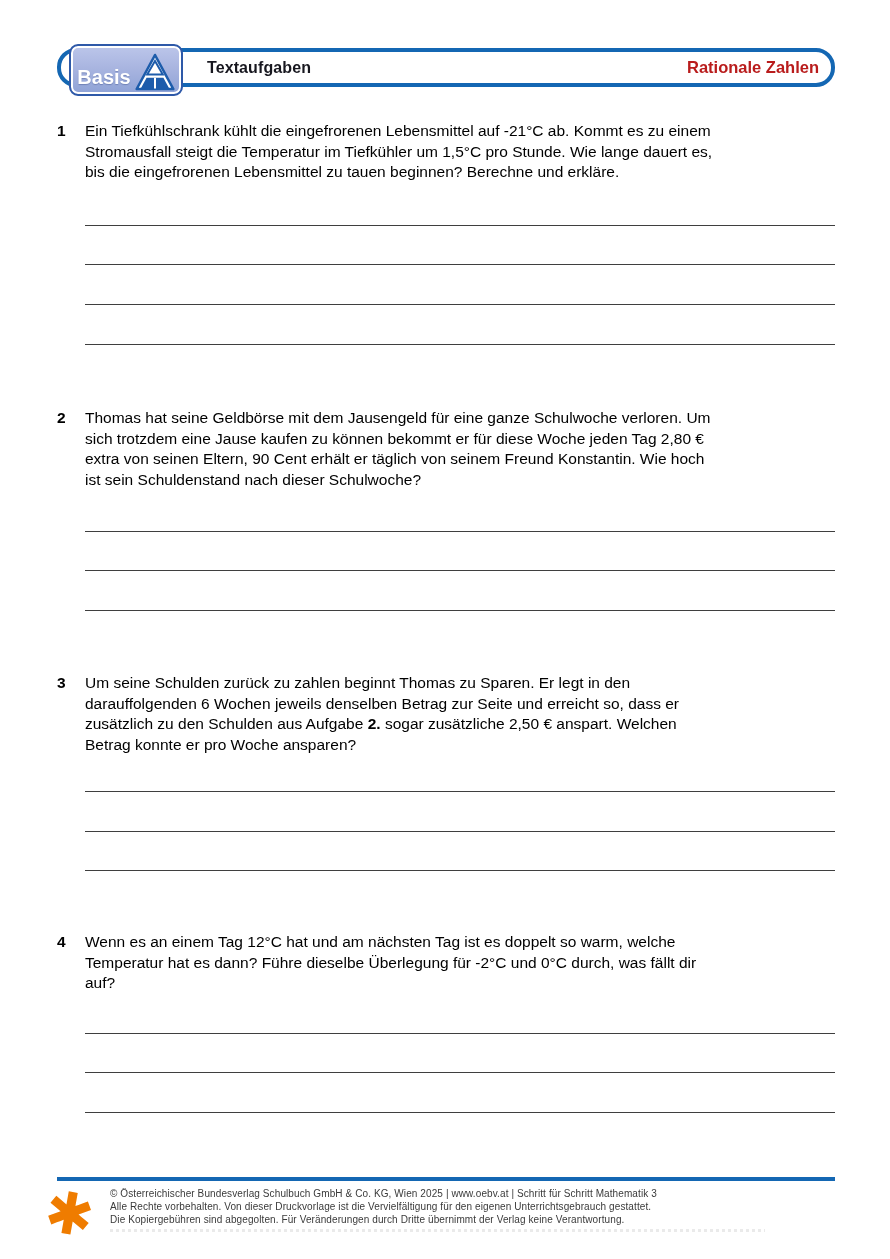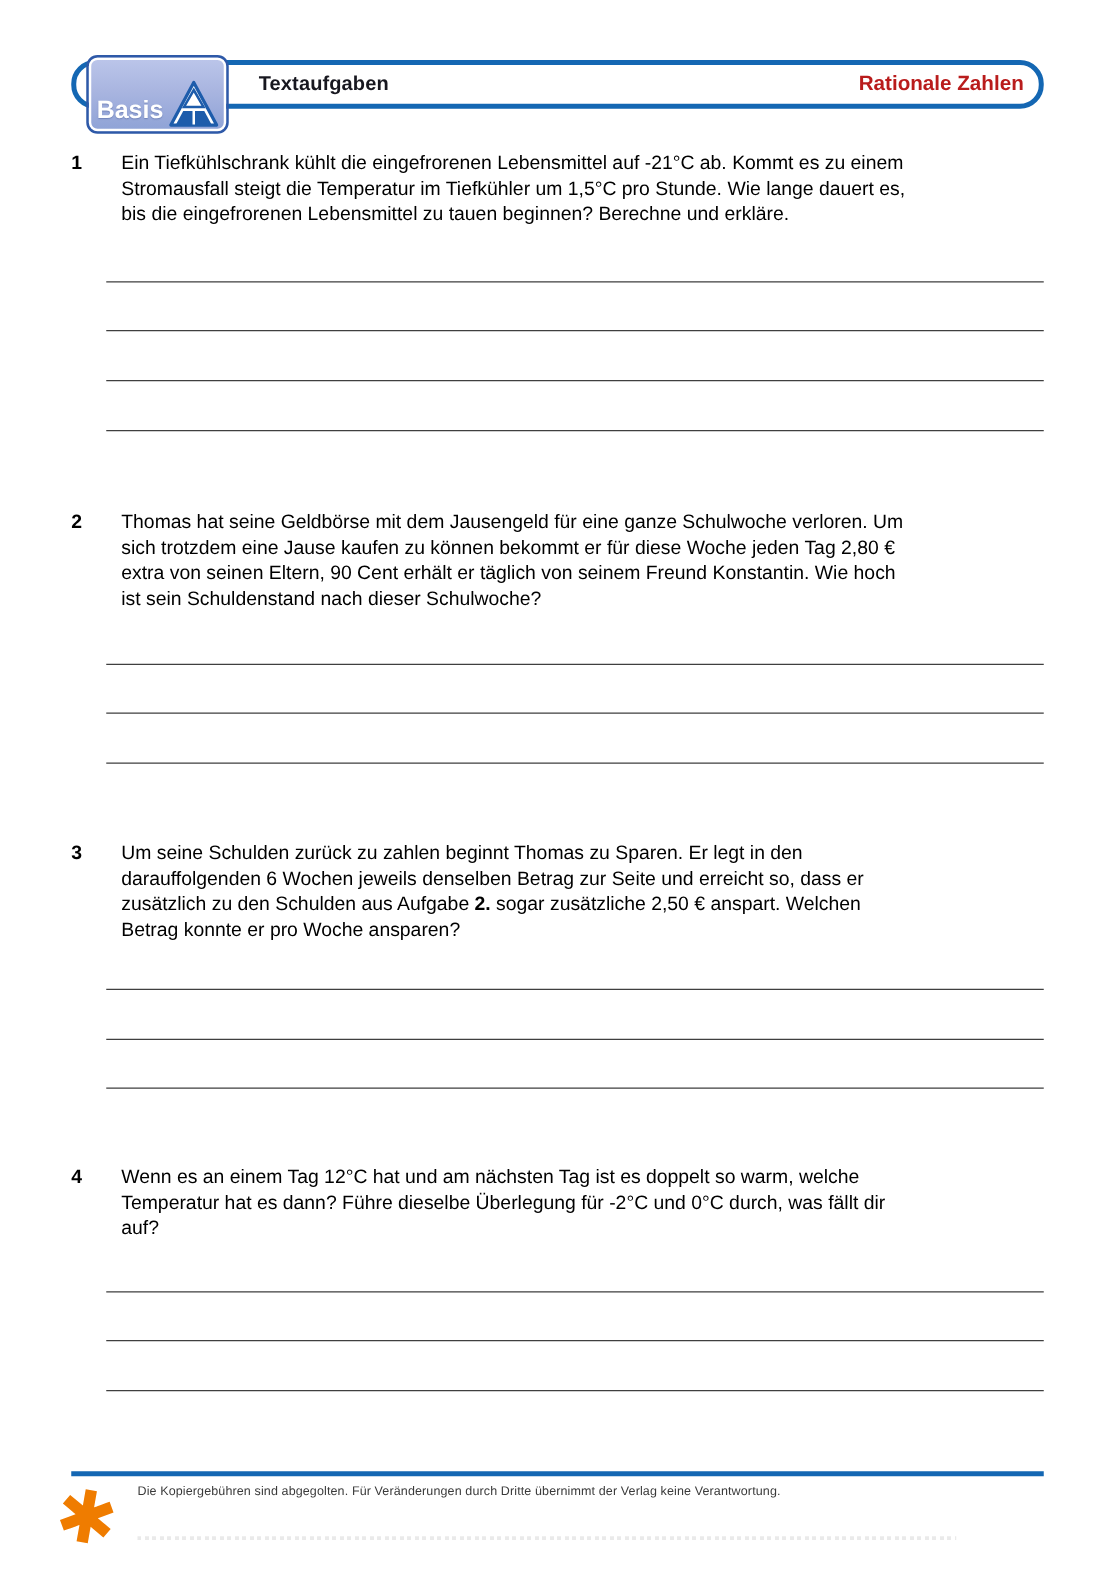--- a/index.html
+++ b/index.html
@@ -33,7 +33,7 @@
   }
   .badge {
     position: absolute; left: 8px; top: -8px;
-    width: 114px; height: 63px;
+    width: 114px; height: 52px;
     border: 2px solid #2e59a8;
     border-radius: 9px;
     background: linear-gradient(180deg, #bcc6ea 0%, #a9b5e0 45%, #8ea2d6 100%);

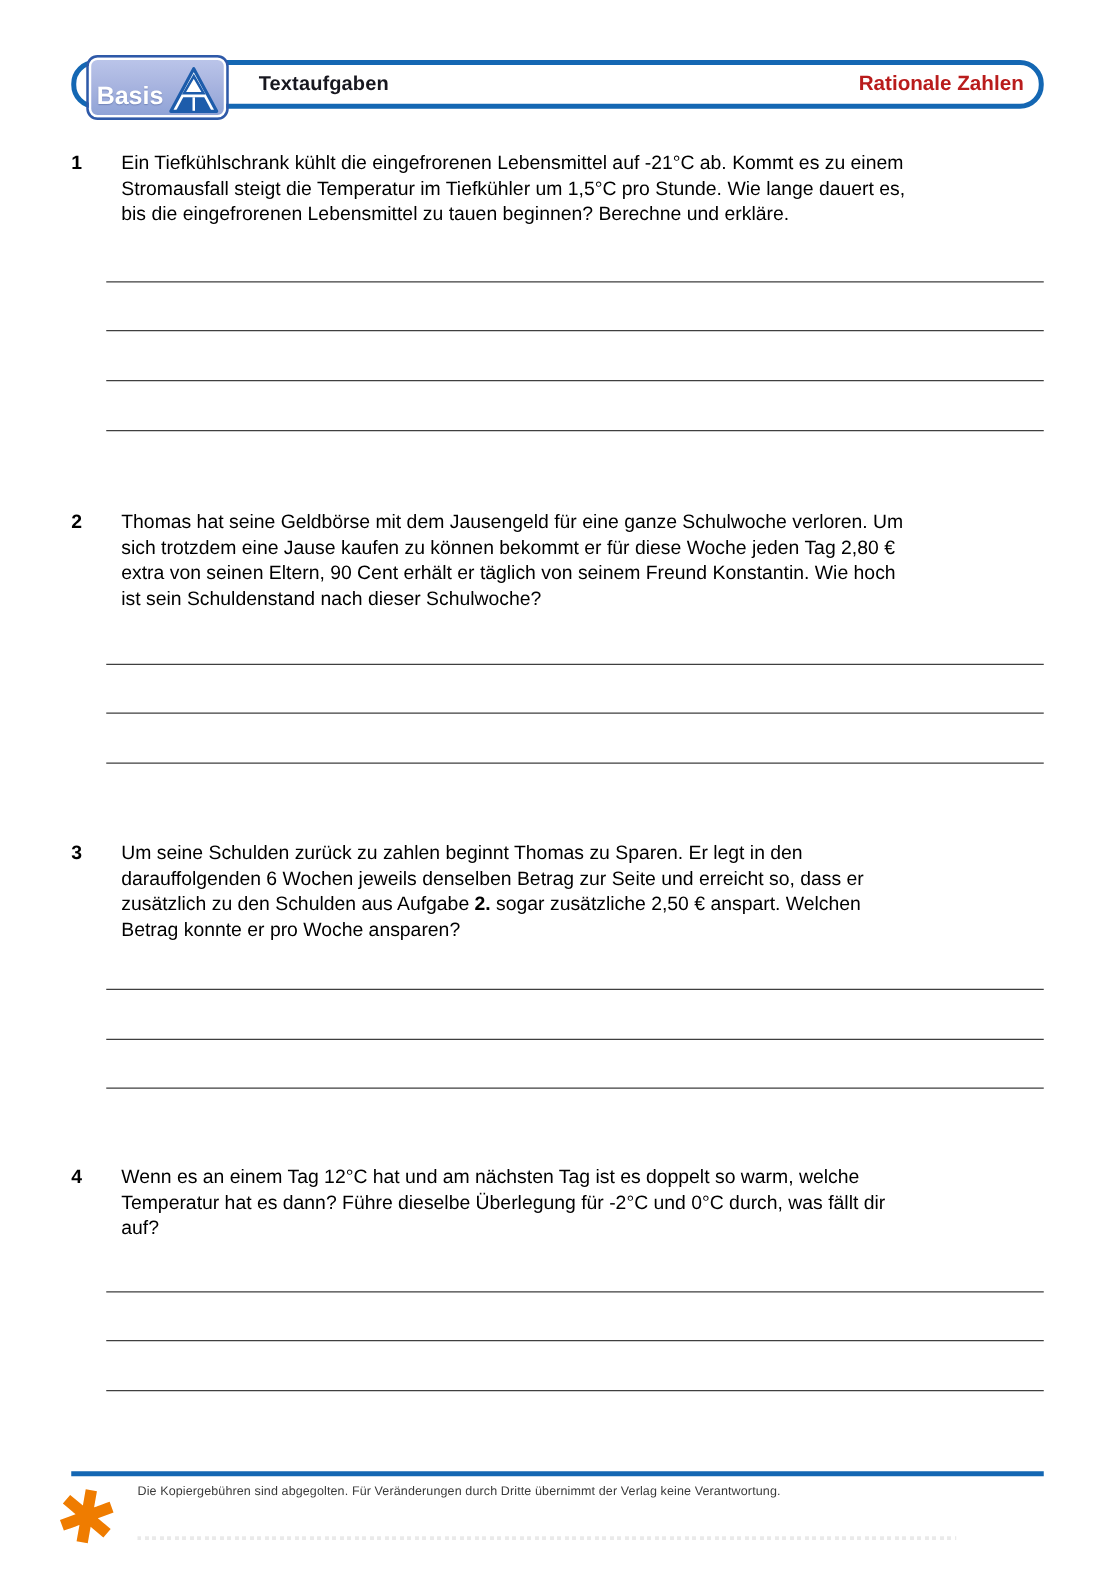--- a/index.html
+++ b/index.html
@@ -61,7 +61,6 @@
     flex: 1;
     font-size: 15.5px; line-height: 20.5px;
     white-space: pre-line;
-    margin-left: 12px;
   }
   .ptext .b { font-weight: bold; }
 

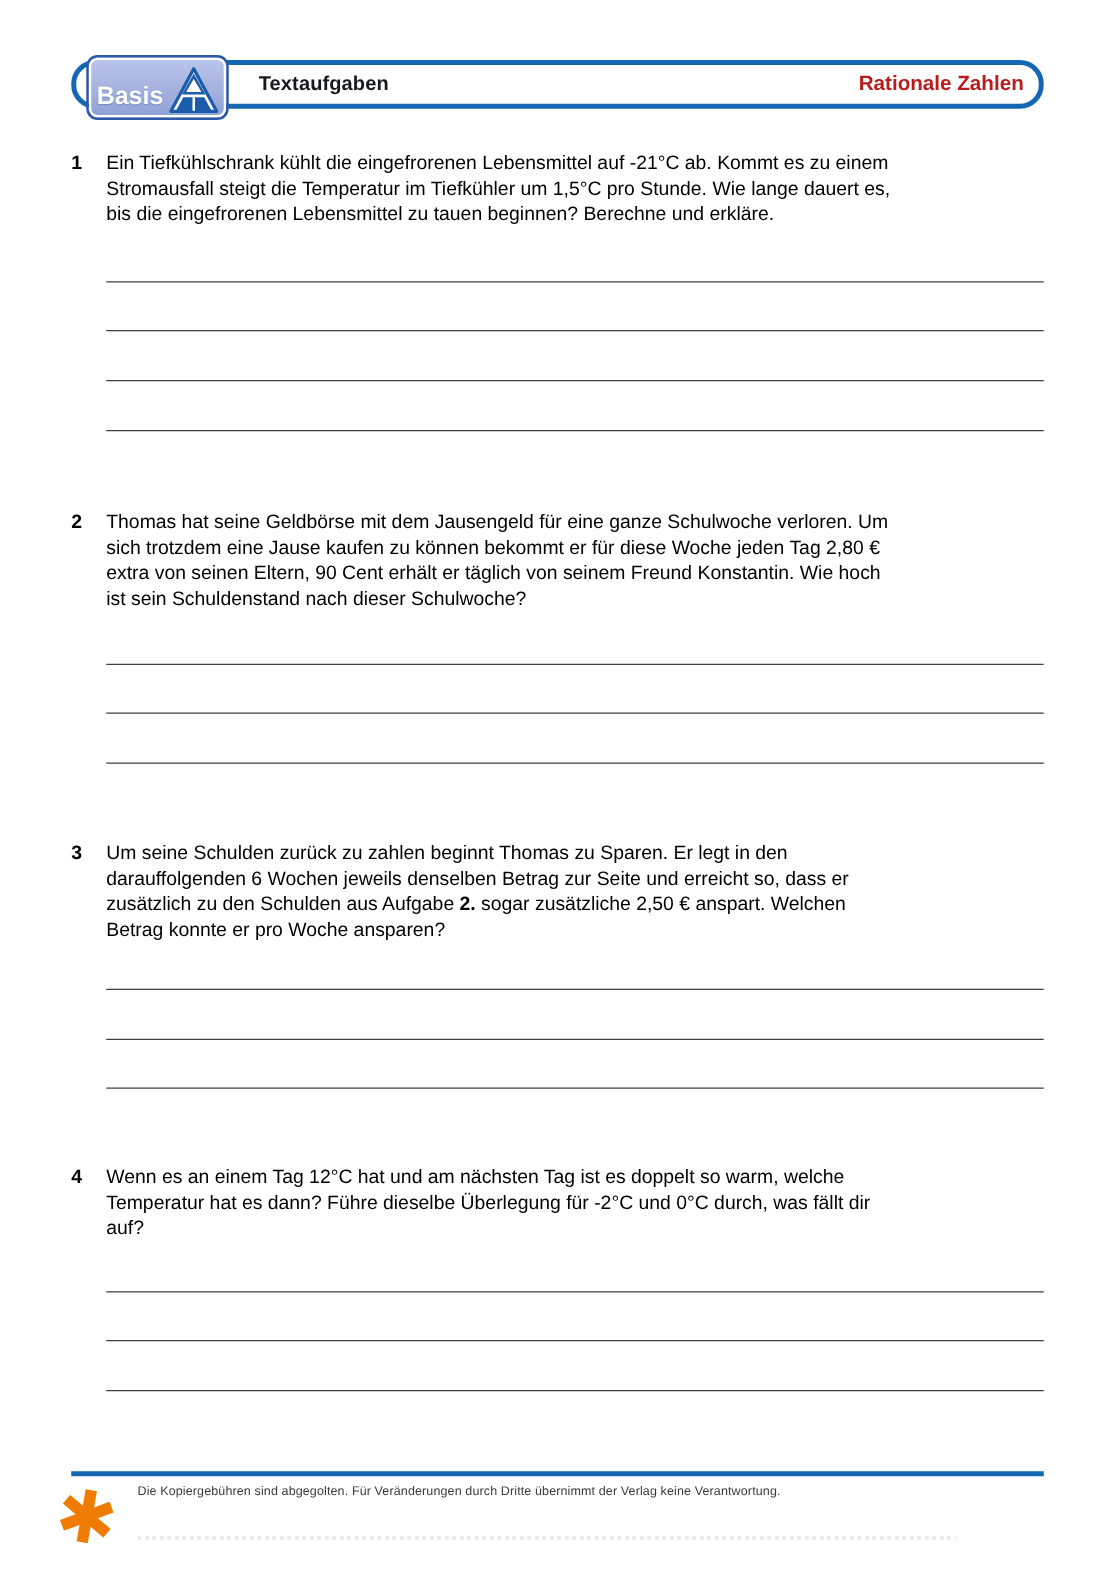--- a/index.html
+++ b/index.html
@@ -167,6 +167,7 @@
 <div class="footer-rule"></div>
 <div class="footer-logo">✱</div>
 <div class="footer-text">
+  <div>© Österreichischer Bundesverlag Schulbuch GmbH &amp; Co. KG, Wien 2025 | www.oebv.at | Schritt für Schritt Mathematik 3</div>
   <div>Die Kopiergebühren sind abgegolten. Für Veränderungen durch Dritte übernimmt der Verlag keine Verantwortung.</div>
 </div>
 <div class="faded-artifact"></div>

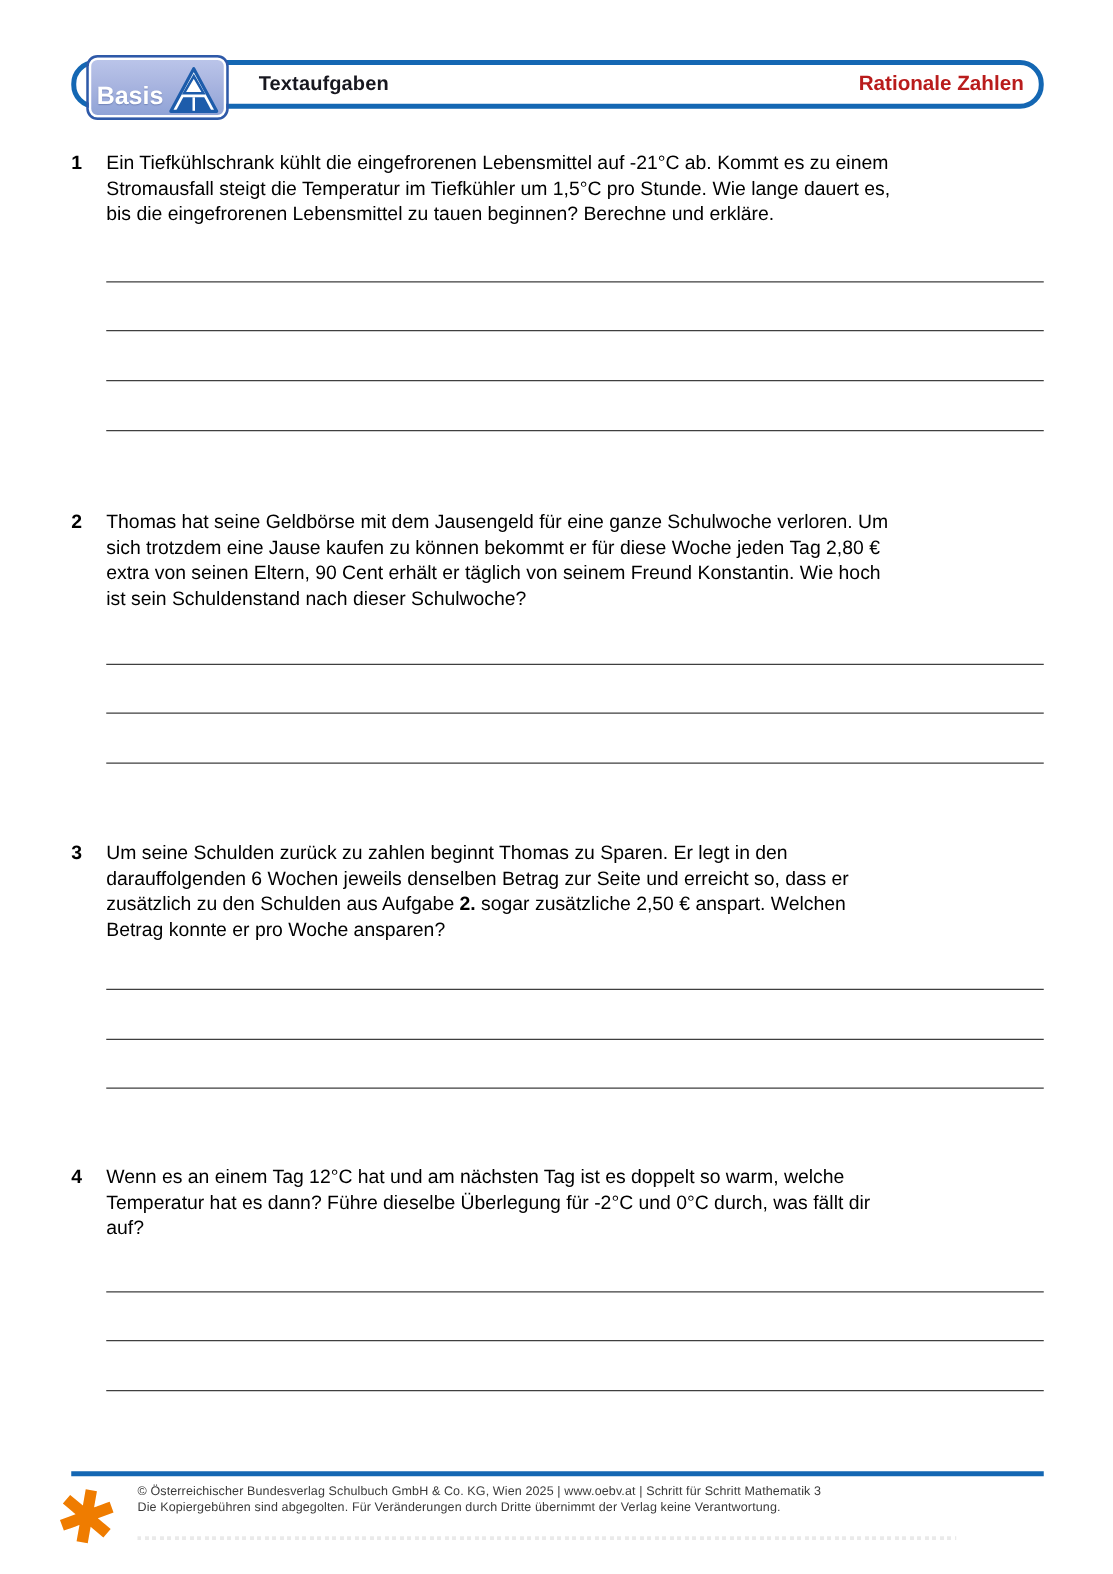--- a/index.html
+++ b/index.html
@@ -168,6 +168,7 @@
 <div class="footer-logo">✱</div>
 <div class="footer-text">
   <div>© Österreichischer Bundesverlag Schulbuch GmbH &amp; Co. KG, Wien 2025 | www.oebv.at | Schritt für Schritt Mathematik 3</div>
+  <div>Alle Rechte vorbehalten. Von dieser Druckvorlage ist die Vervielfältigung für den eigenen Unterrichtsgebrauch gestattet.</div>
   <div>Die Kopiergebühren sind abgegolten. Für Veränderungen durch Dritte übernimmt der Verlag keine Verantwortung.</div>
 </div>
 <div class="faded-artifact"></div>

